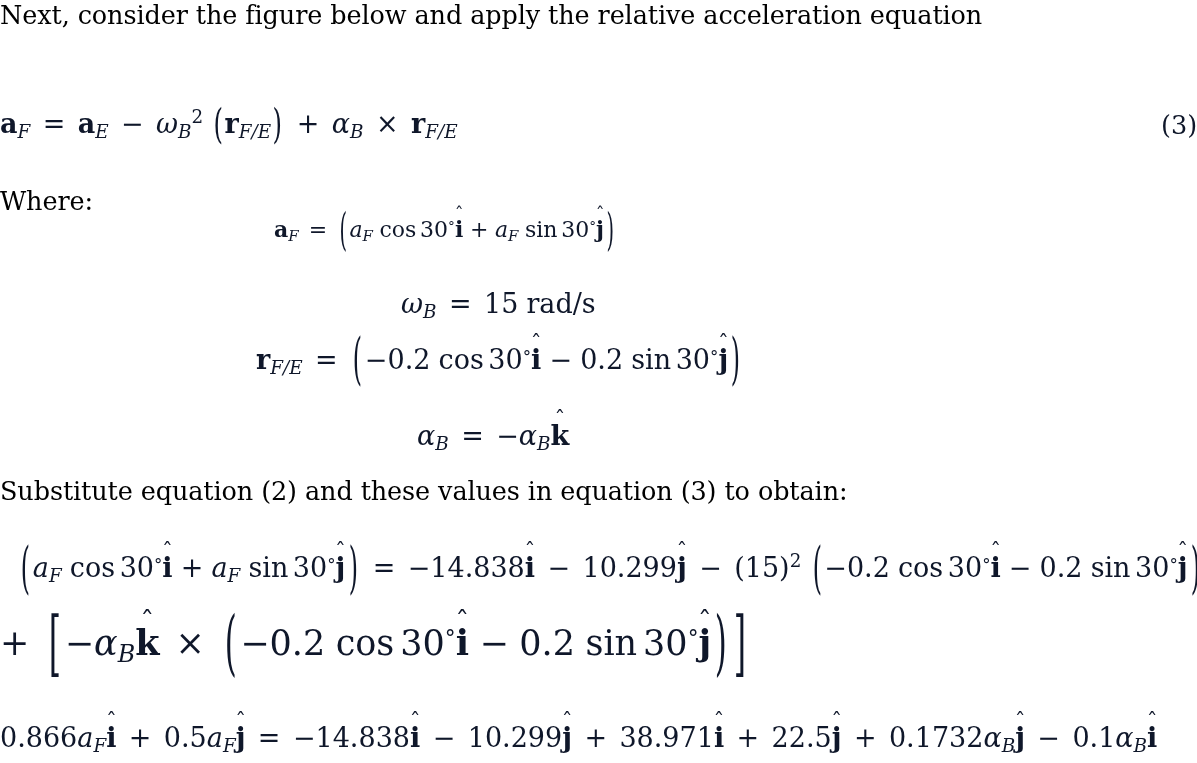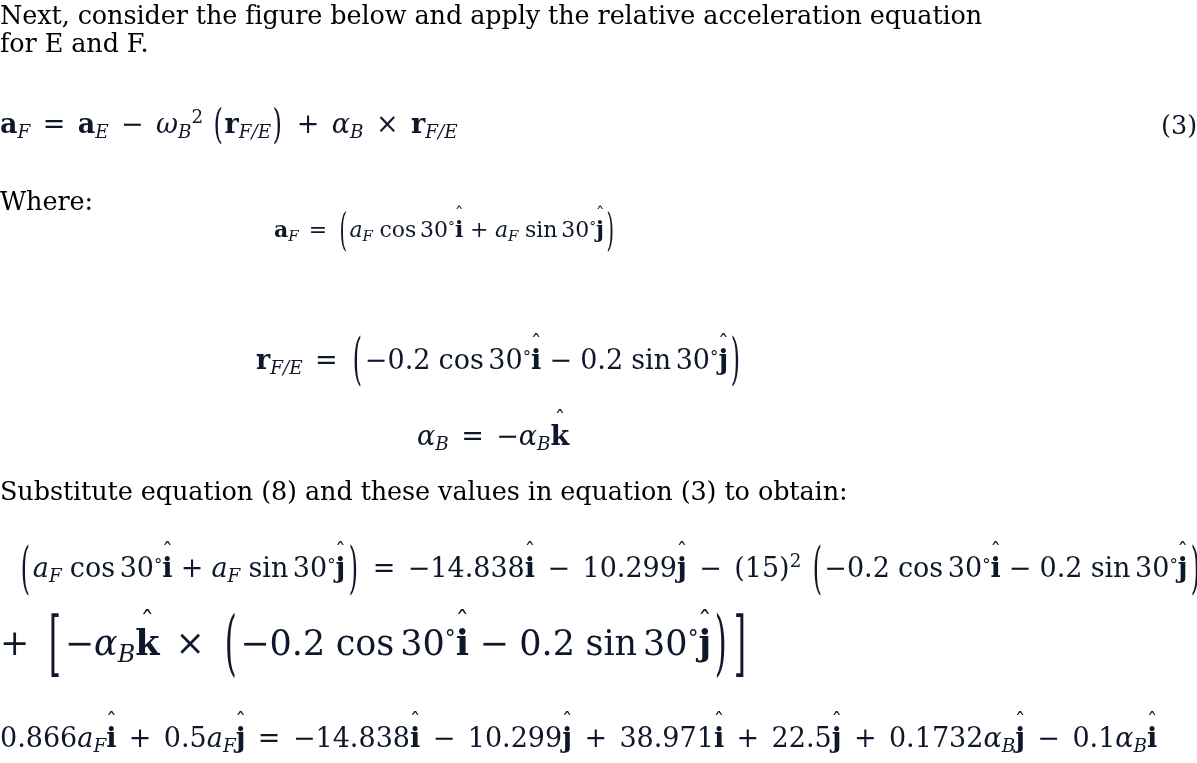--- a/index.html
+++ b/index.html
@@ -136,7 +136,6 @@
 
   <div class="prose" id="para-intro-l1">Next, consider the figure below and apply the relative acceleration equation</div>
 
-  <div class="prose" id="para-intro-l2">for E and F.</div>
 
   <div class="mathline" id="eq3">
     <span class="vec">a</span><span class="sub">F</span><span class="wide"></span><span class="rm">=</span><span class="wide"></span><span class="vec">a</span><span class="sub">E</span><span class="wide"></span><span class="rm">−</span><span class="wide"></span><span class="v">ω</span><span class="sub">B</span><span class="sup">2</span><span class="med"></span><span class="midparen">(</span><span class="vec">r</span><span class="sub">F/E</span><span class="midparen">)</span><span class="wide"></span><span class="rm">+</span><span class="wide"></span><span class="v">α</span><span class="sub">B</span><span class="wide"></span><span class="rm">×</span><span class="wide"></span><span class="vec">r</span><span class="sub">F/E</span>

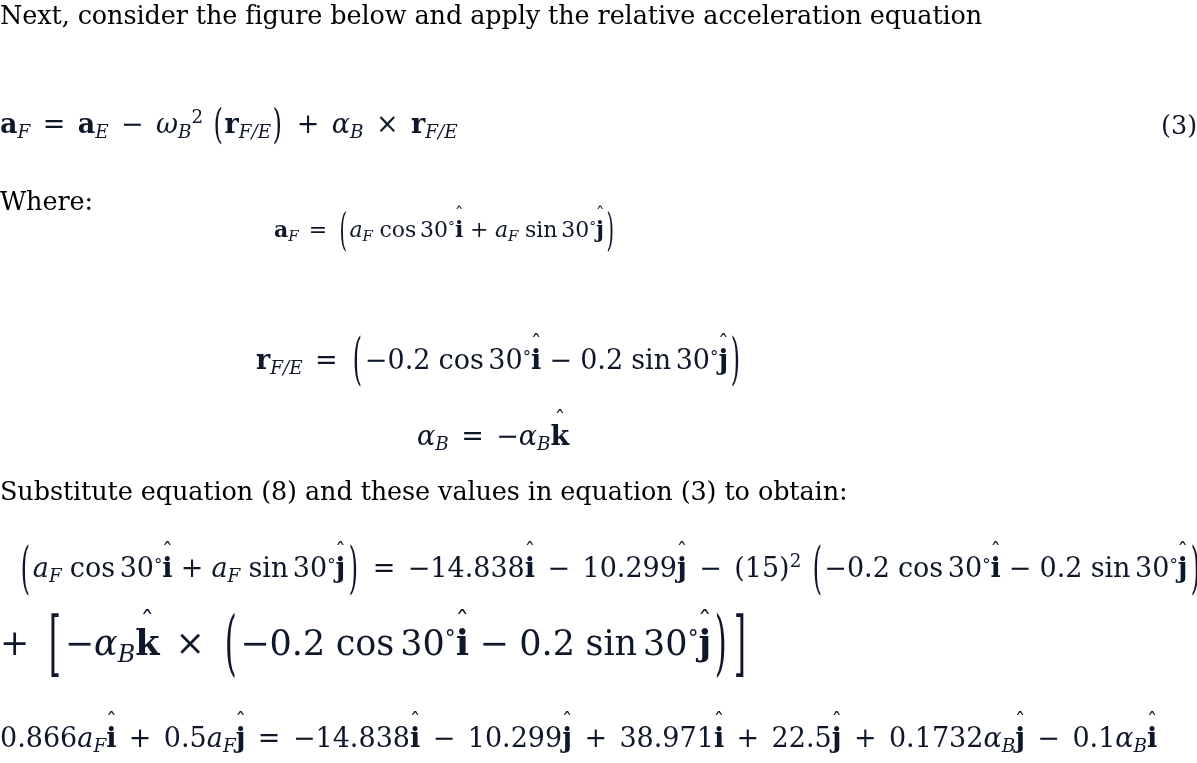--- a/index.html
+++ b/index.html
@@ -149,6 +149,9 @@
     <span class="vec">a</span><span class="sub">F</span><span class="wide"></span><span class="rm">=</span><span class="wide"></span><span class="bigparen">(</span><span class="v">a</span><span class="sub">F</span><span class="med"></span><span class="rm">cos</span><span class="thin"></span><span class="rm">30</span><span class="deg">°</span><span class="hat"><span class="hatmark">ˆ</span><span>i</span></span><span class="med"></span><span class="rm">+</span><span class="med"></span><span class="v">a</span><span class="sub">F</span><span class="med"></span><span class="rm">sin</span><span class="thin"></span><span class="rm">30</span><span class="deg">°</span><span class="hat"><span class="hatmark">ˆ</span><span>j</span></span><span class="bigparen">)</span>
   </div>
 
+  <div class="mathline" id="eq-omega">
+    <span class="v">ω</span><span class="sub">B</span><span class="wide"></span><span class="rm">=</span><span class="wide"></span><span class="rm">15</span><span class="med"></span><span class="rm">rad/s</span>
+  </div>
 
   <div class="mathline" id="eq-rfe">
     <span class="vec">r</span><span class="sub">F/E</span><span class="wide"></span><span class="rm">=</span><span class="wide"></span><span class="bigparen">(</span><span class="rm">−</span><span class="rm">0.2</span><span class="med"></span><span class="rm">cos</span><span class="thin"></span><span class="rm">30</span><span class="deg">°</span><span class="hat"><span class="hatmark">ˆ</span><span>i</span></span><span class="med"></span><span class="rm">−</span><span class="med"></span><span class="rm">0.2</span><span class="med"></span><span class="rm">sin</span><span class="thin"></span><span class="rm">30</span><span class="deg">°</span><span class="hat"><span class="hatmark">ˆ</span><span>j</span></span><span class="bigparen">)</span>

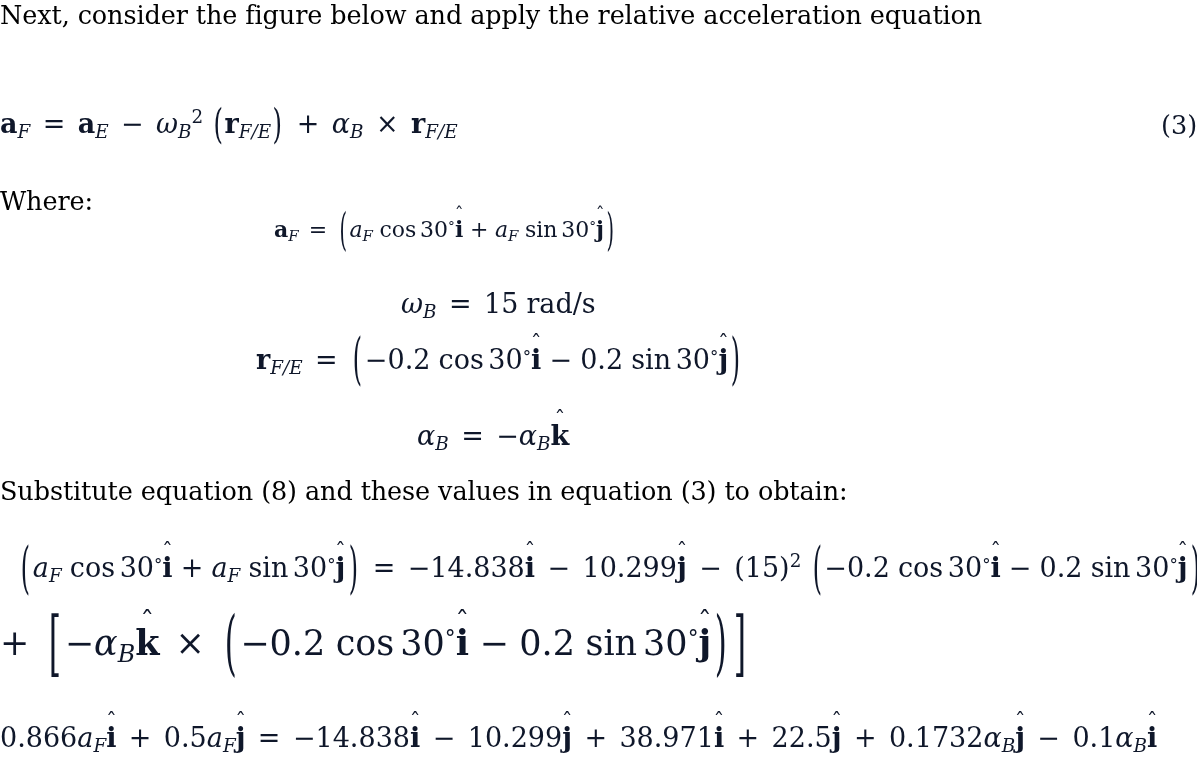--- a/index.html
+++ b/index.html
@@ -161,7 +161,7 @@
     <span class="v">α</span><span class="sub">B</span><span class="wide"></span><span class="rm">=</span><span class="wide"></span><span class="rm">−</span><span class="v">α</span><span class="sub">B</span><span class="hat"><span class="hatmark">ˆ</span><span>k</span></span>
   </div>
 
-  <div class="prose" id="para-sub">Substitute equation (8) and these values in equation (3) to obtain:</div>
+  <div class="prose" id="para-sub">Substitute equation (2) and these values in equation (3) to obtain:</div>
 
   <div class="mathline" id="eq-big-l1">
     <span class="bigparen">(</span><span class="v">a</span><span class="sub">F</span><span class="med"></span><span class="rm">cos</span><span class="thin"></span><span class="rm">30</span><span class="deg">°</span><span class="hat"><span class="hatmark">ˆ</span><span>i</span></span><span class="med"></span><span class="rm">+</span><span class="med"></span><span class="v">a</span><span class="sub">F</span><span class="med"></span><span class="rm">sin</span><span class="thin"></span><span class="rm">30</span><span class="deg">°</span><span class="hat"><span class="hatmark">ˆ</span><span>j</span></span><span class="bigparen">)</span><span class="wide"></span><span class="rm">=</span><span class="wide"></span><span class="rm">−</span><span class="rm">14.838</span><span class="hat"><span class="hatmark">ˆ</span><span>i</span></span><span class="wide"></span><span class="rm">−</span><span class="wide"></span><span class="rm">10.299</span><span class="hat"><span class="hatmark">ˆ</span><span>j</span></span><span class="wide"></span><span class="rm">−</span><span class="wide"></span><span class="rm">(</span><span class="rm">15</span><span class="rm">)</span><span class="sup">2</span><span class="med"></span><span class="bigparen">(</span><span class="rm">−</span><span class="rm">0.2</span><span class="med"></span><span class="rm">cos</span><span class="thin"></span><span class="rm">30</span><span class="deg">°</span><span class="hat"><span class="hatmark">ˆ</span><span>i</span></span><span class="med"></span><span class="rm">−</span><span class="med"></span><span class="rm">0.2</span><span class="med"></span><span class="rm">sin</span><span class="thin"></span><span class="rm">30</span><span class="deg">°</span><span class="hat"><span class="hatmark">ˆ</span><span>j</span></span><span class="bigparen">)</span>

